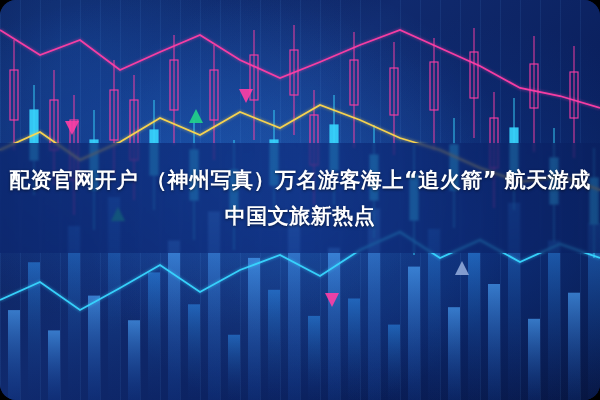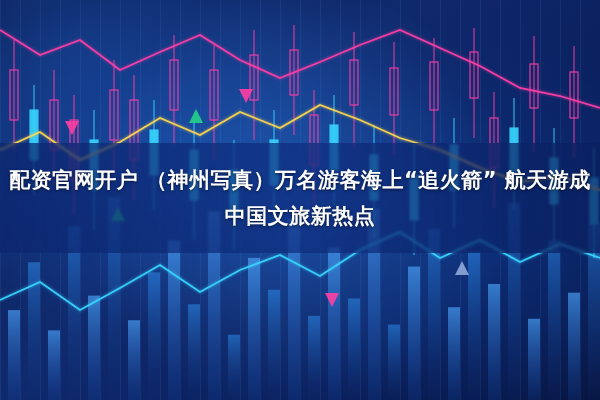--- a/index.html
+++ b/index.html
@@ -14,6 +14,7 @@
     overflow: hidden;
     background: #0a1b4d;
     font-family: "DejaVu Sans", "Liberation Sans", sans-serif;
+    border-radius: 16px;
   }
   
   .bg-base {

